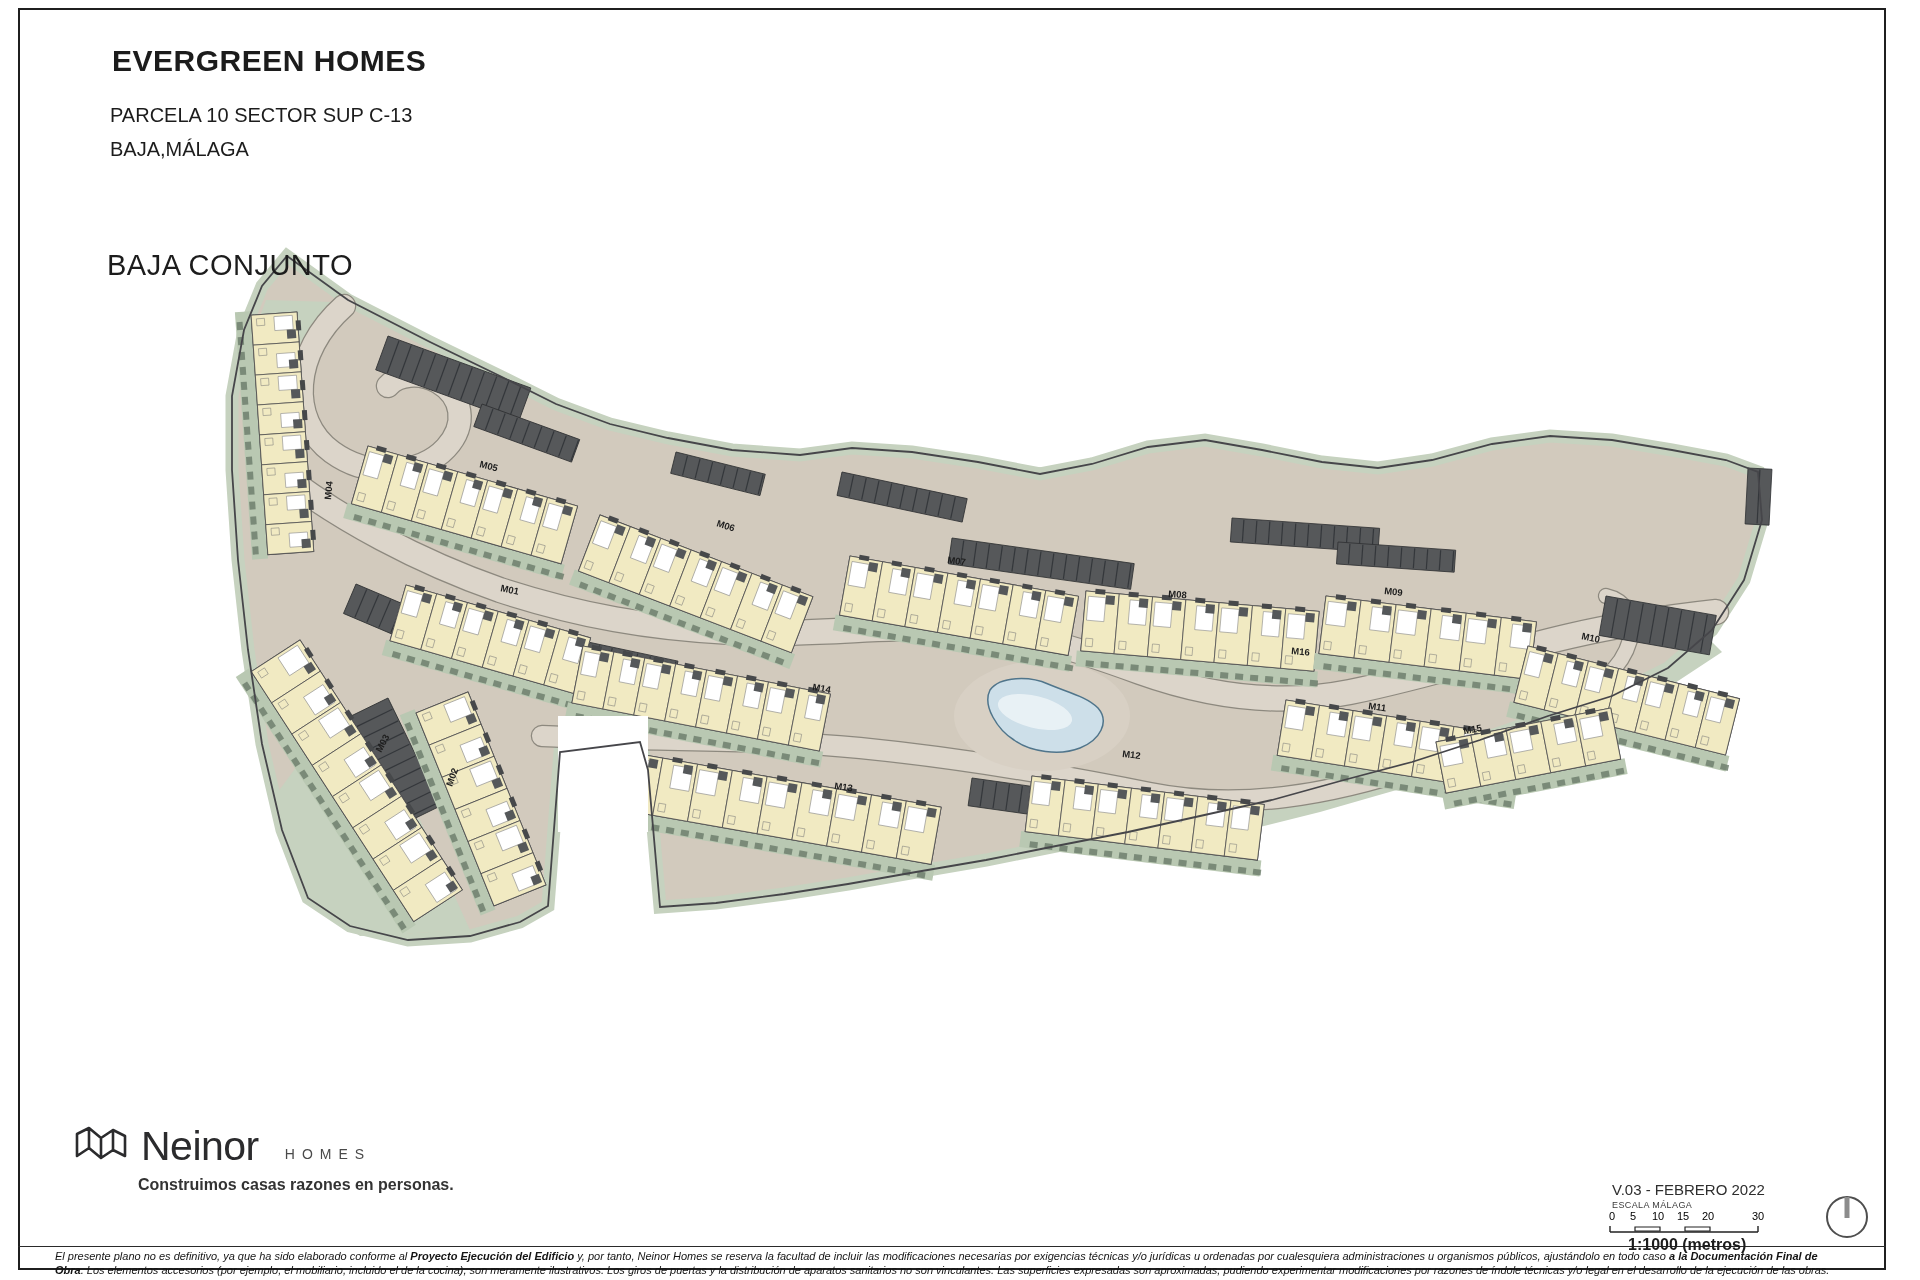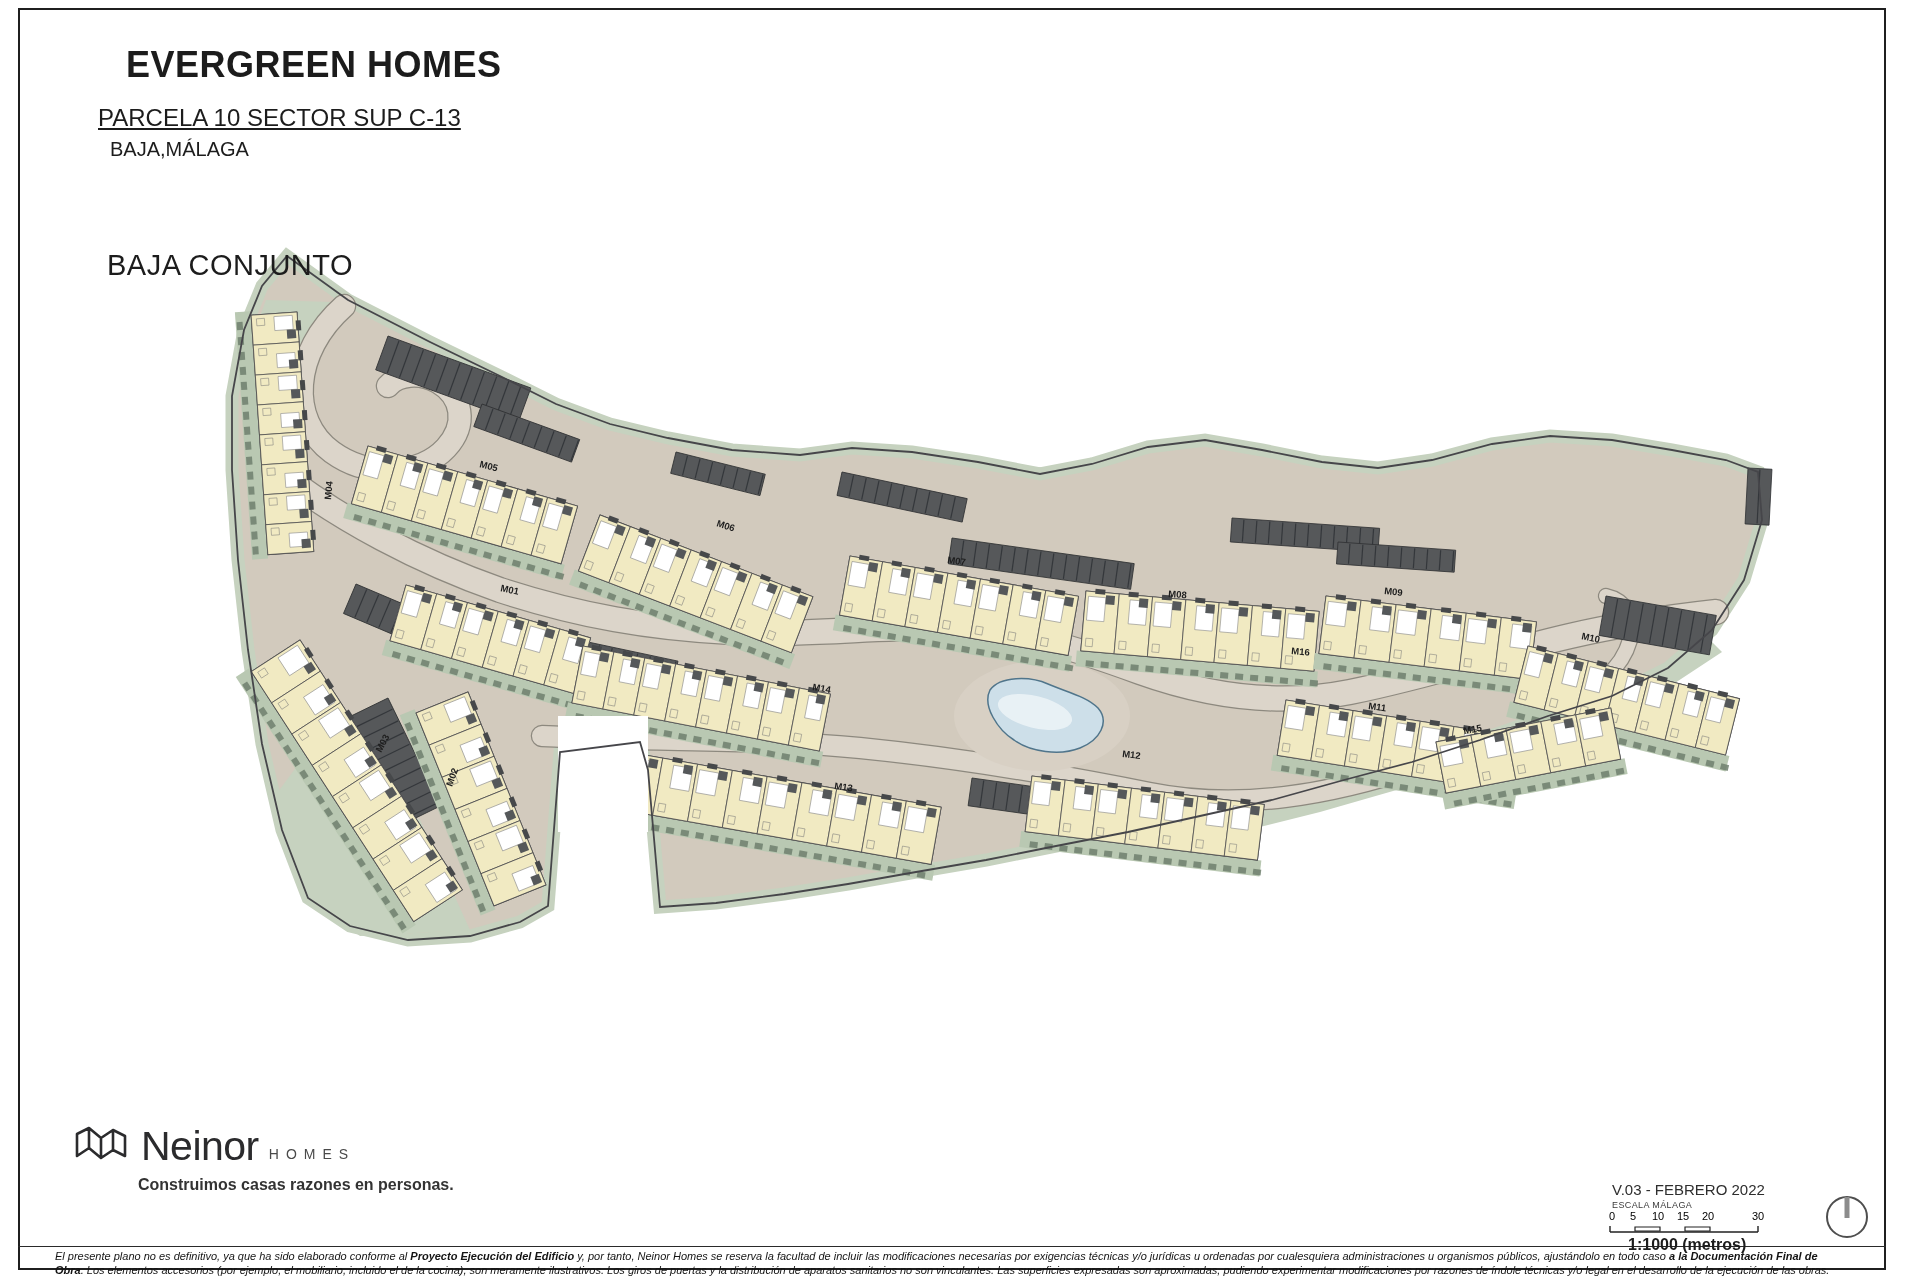--- a/index.html
+++ b/index.html
@@ -11,7 +11,7 @@
   #footer-sep { left:18px; top:1246px; width:1868px; height:0;
                 border-top:1.5px solid #2a2a2a; }
   
-  #project-title   { left:126px; top:44px;  font-size:36px; font-weight:bold; letter-spacing:.5px; }
+  #project-title   { left:112px; top:44px;  font-size:30px; font-weight:bold; letter-spacing:.5px; }
   #project-line1   { left:98px; top:104px; font-size:24px;text-decoration:underline; }
   #project-line2   { left:110px; top:138px; font-size:20px; }
   #view-title      { left:107px; top:220px; font-size:29px; letter-spacing:.5px;margin-top:29px; }

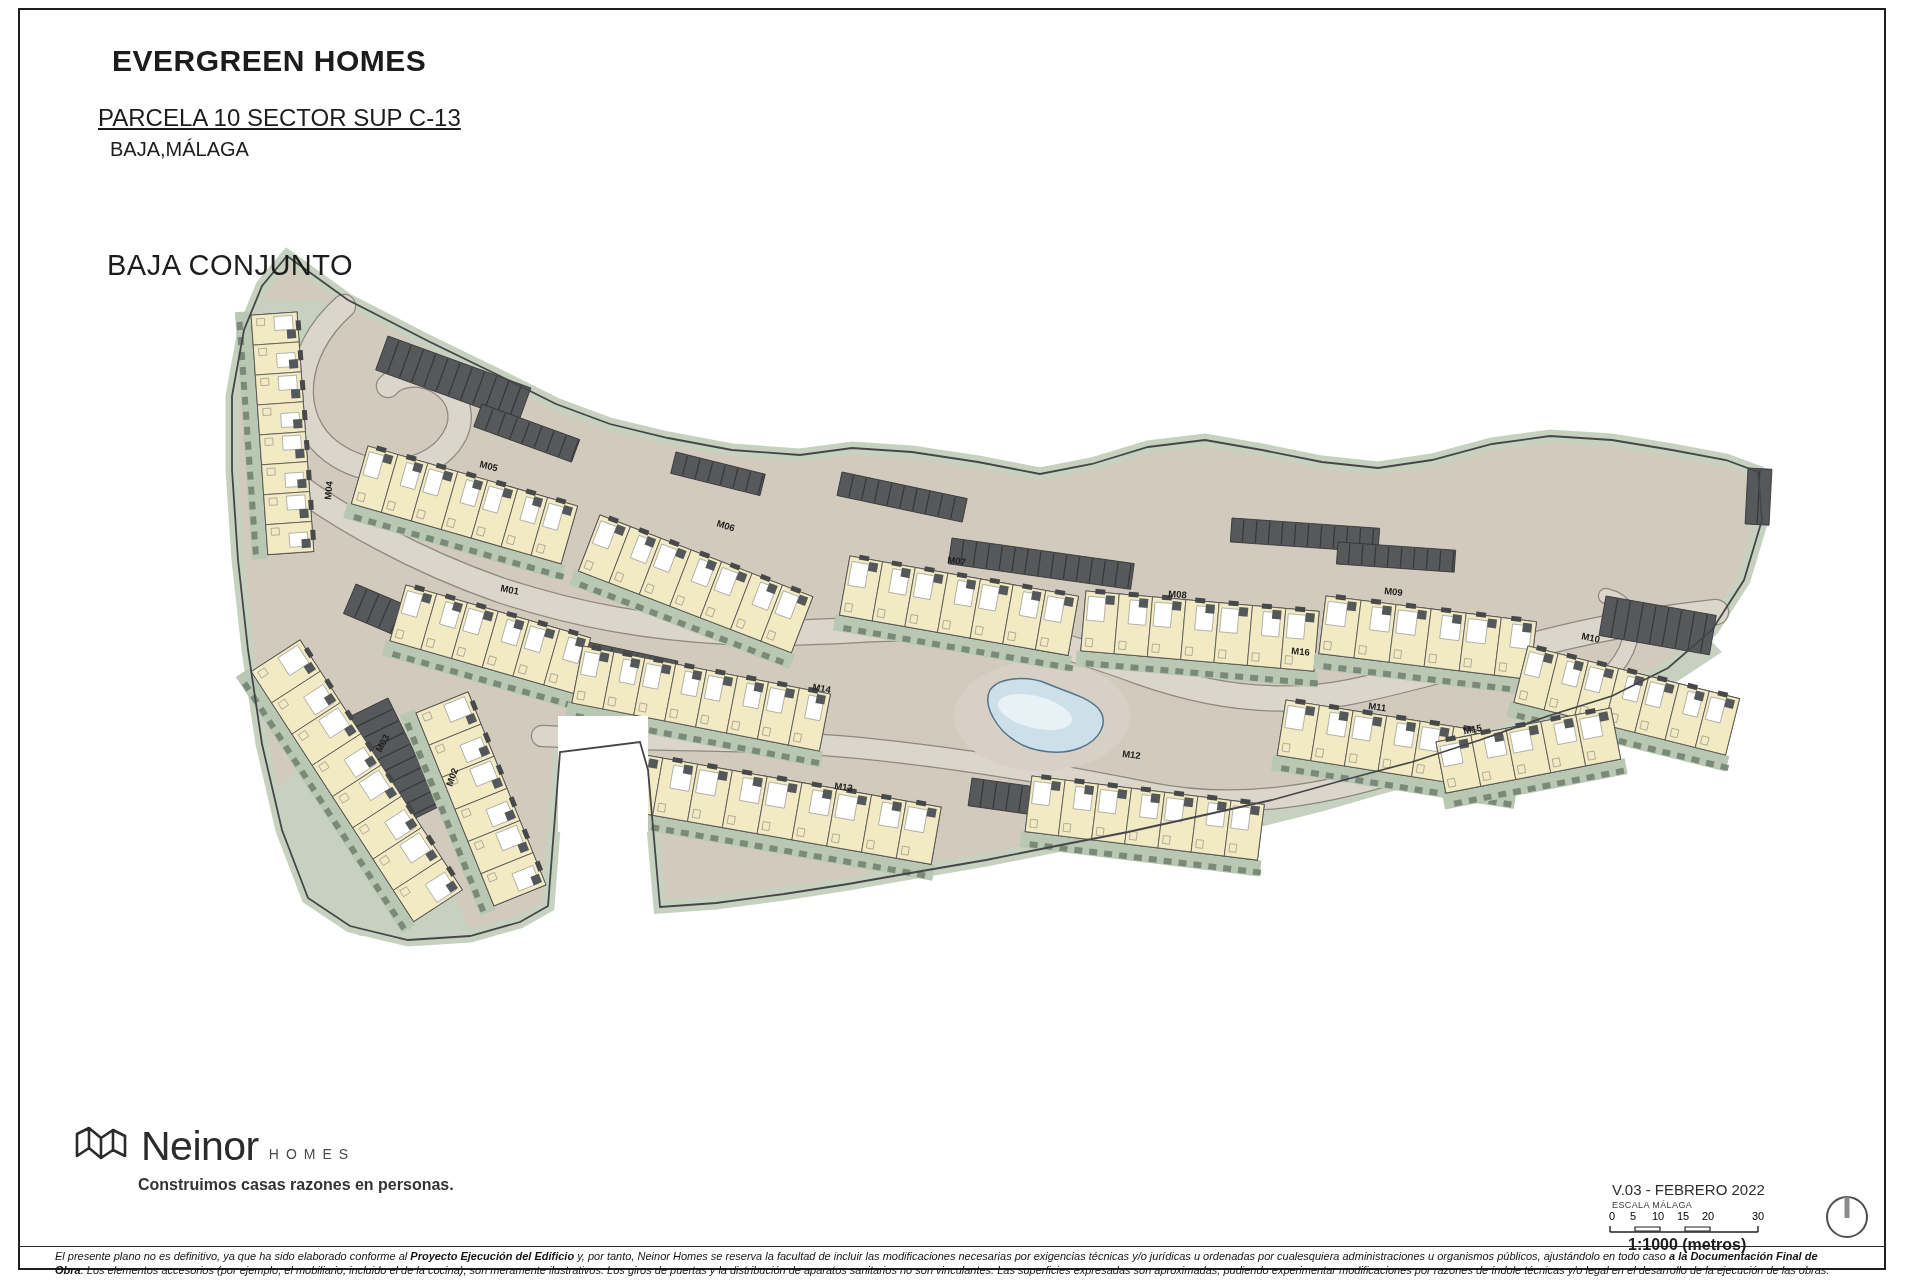--- a/index.html
+++ b/index.html
@@ -12,7 +12,7 @@
                 border-top:1.5px solid #2a2a2a; }
   
   #project-title   { left:112px; top:44px;  font-size:30px; font-weight:bold; letter-spacing:.5px; }
-  #project-line1   { left:98px; top:104px; font-size:24px;text-decoration:underline; }
+  #project-line1   { left:110px; top:104px; font-size:20px; }
   #project-line2   { left:110px; top:138px; font-size:20px; }
   #view-title      { left:107px; top:220px; font-size:29px; letter-spacing:.5px;margin-top:29px; }
   

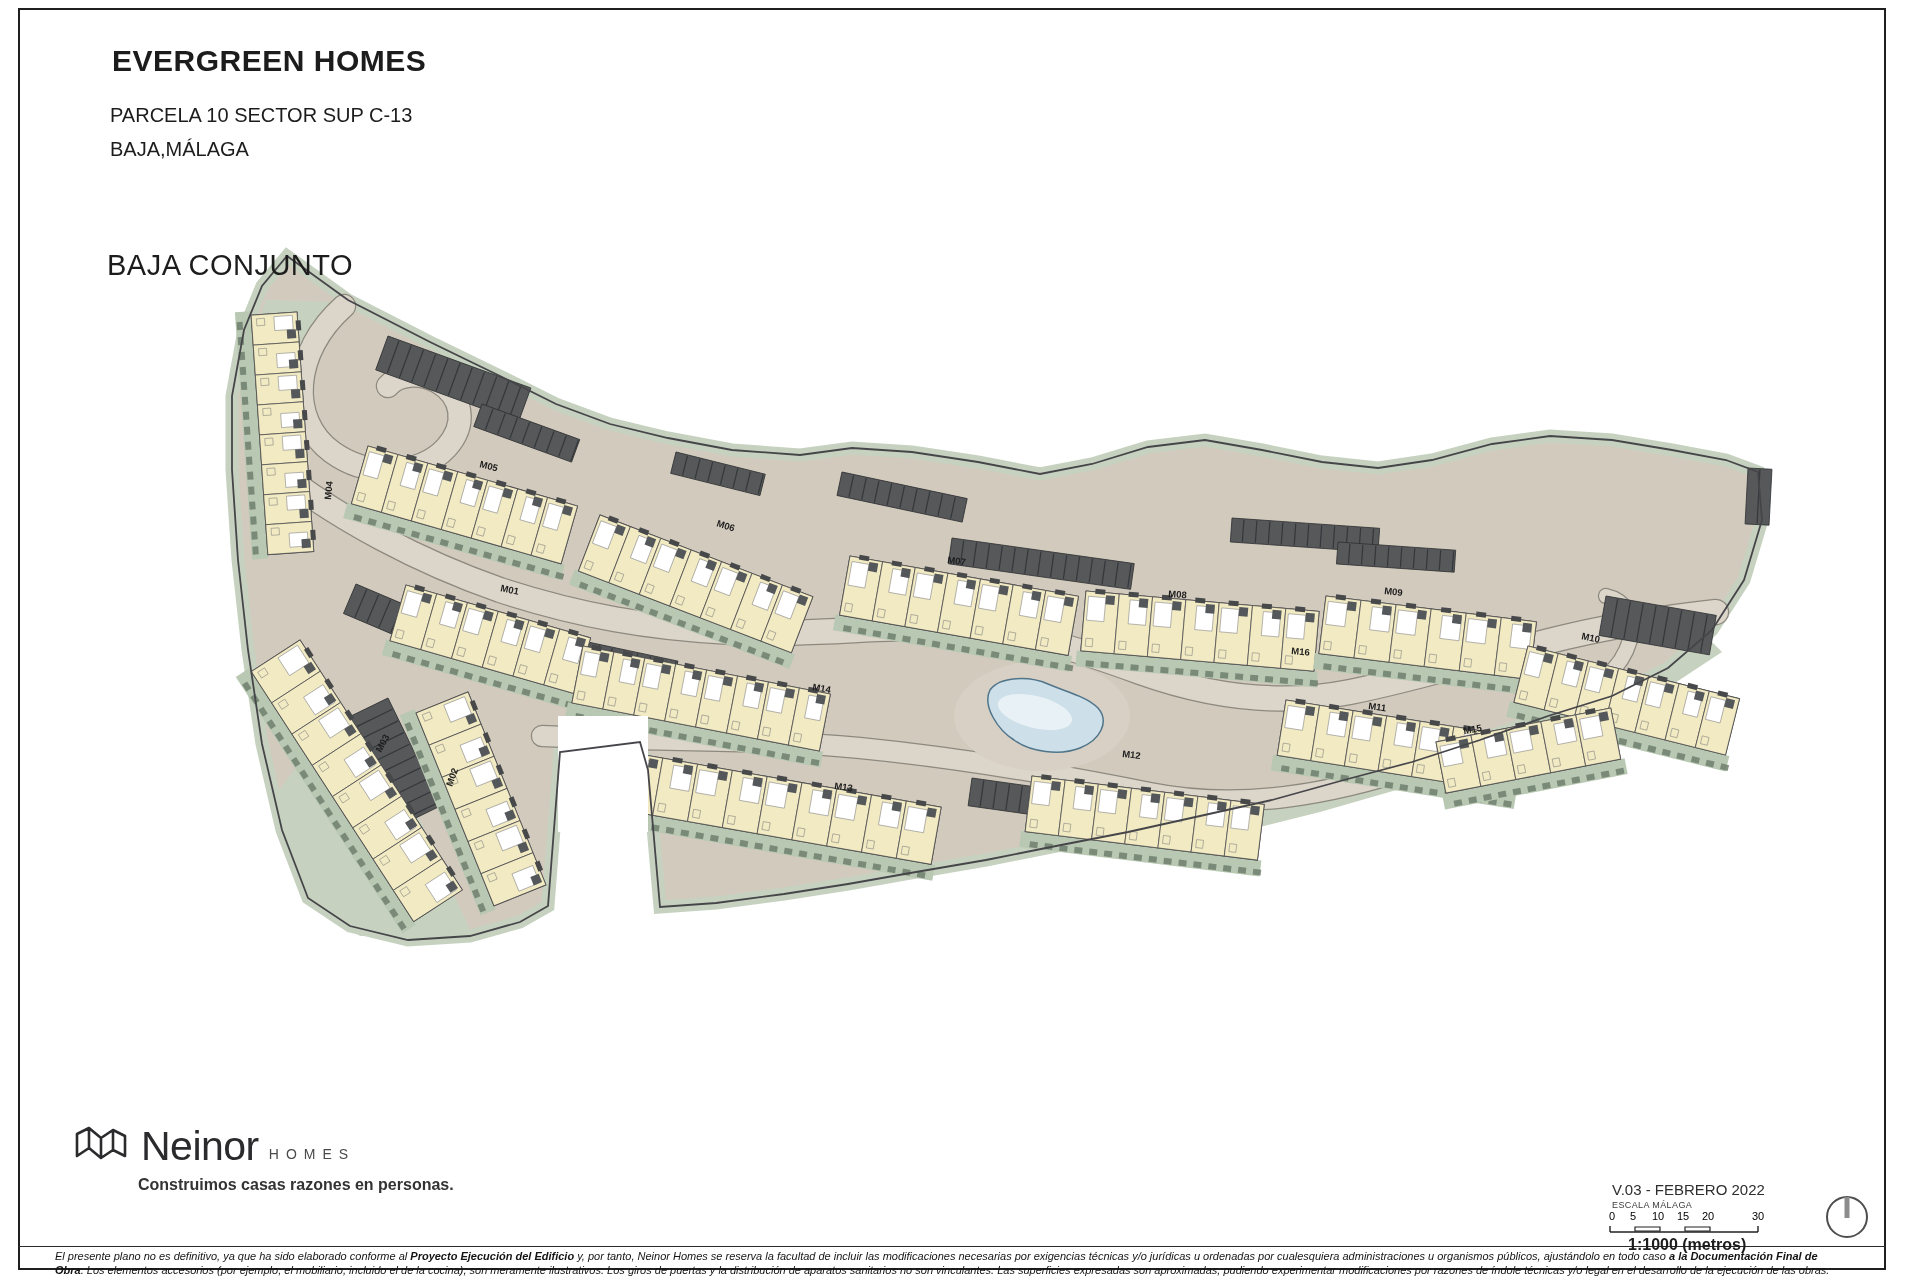--- a/index.html
+++ b/index.html
@@ -20,7 +20,7 @@
   
   #logo-row { left:75px; top:1126px; height:46px; display:flex; align-items:flex-start; }
   #brand-name { font-size:41px; font-weight:normal; color:#2b2b2d; line-height:40px; margin-left:14px; letter-spacing:-.5px;}
-  #brand-sub  { font-size:14px; color:#4a4a4a; letter-spacing:7px; margin-left:10px; margin-top:20px; }
+  #brand-sub  { font-size:14px; color:#4a4a4a; letter-spacing:7px; margin-left:26px; margin-top:20px; }
   #brand-tagline { left:138px; top:1176px; font-size:16px; font-weight:bold; color:#333; }
   
   #version-text { left:1612px; top:1181px; font-size:15px; color:#2e2e2e; }

